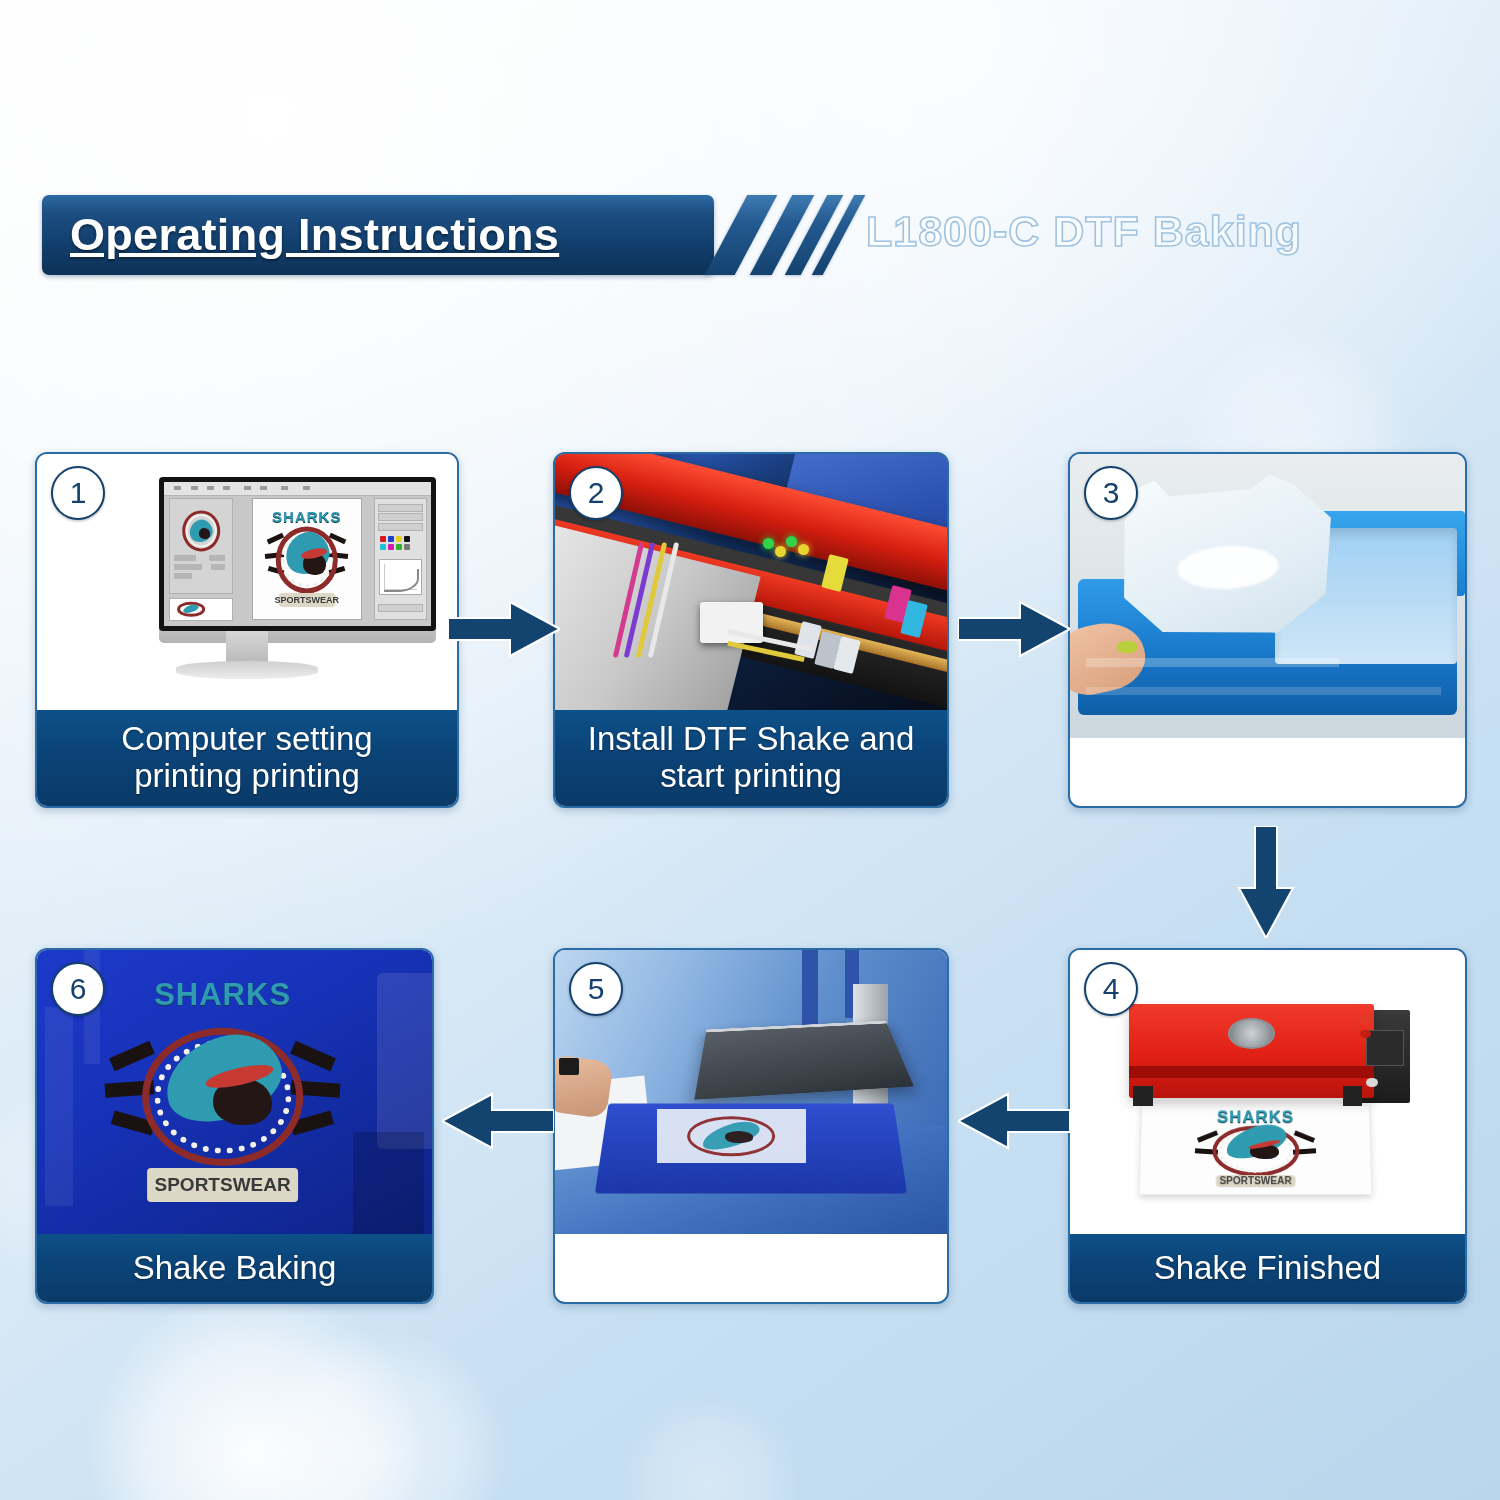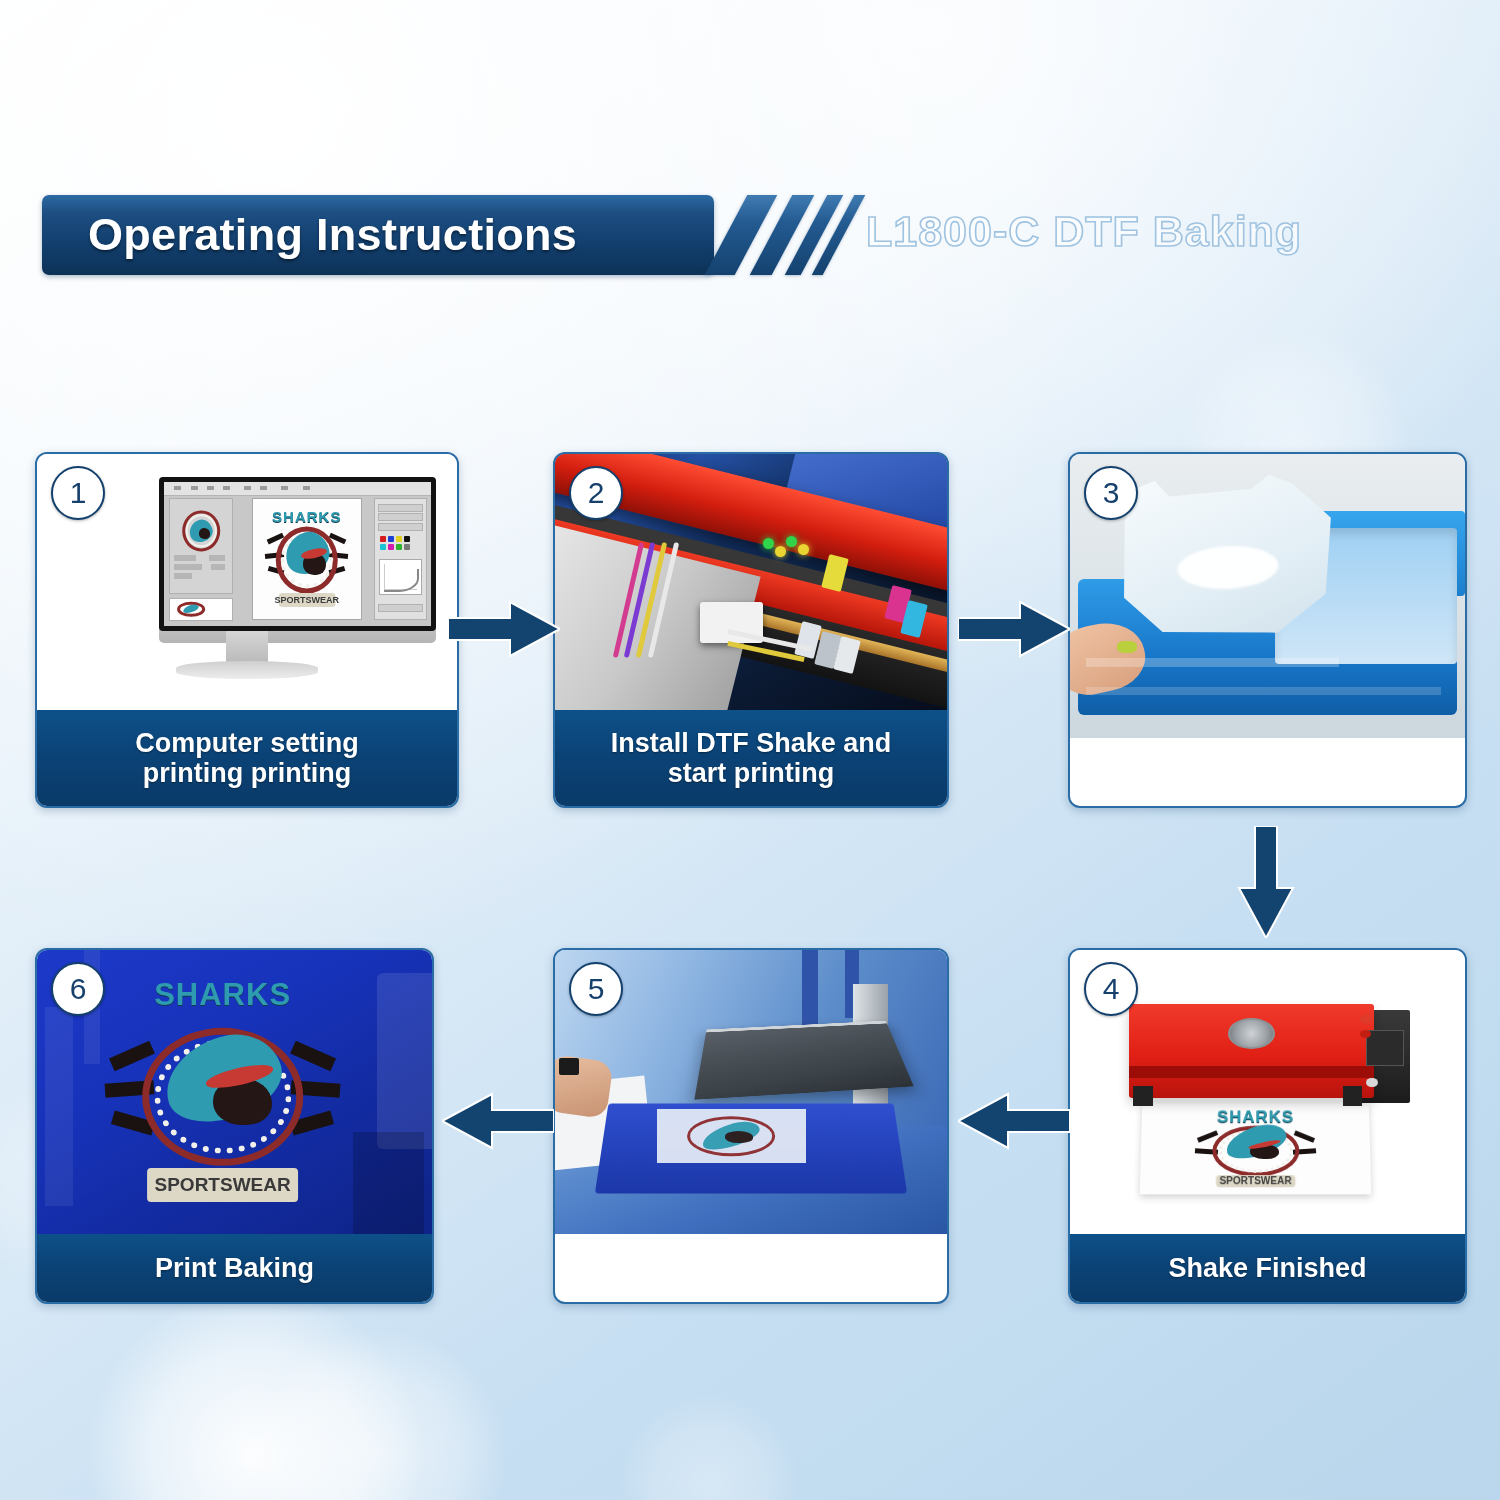--- a/index.html
+++ b/index.html
@@ -34,8 +34,9 @@
   }
   #title-text{
     color:#ffffff;font-size:45px;font-weight:bold;letter-spacing:.3px;
-    margin-left:46px;white-space:nowrap;
+    margin-left:28px;white-space:nowrap;
     text-shadow:0 2px 3px rgba(0,0,0,.45);
+    text-decoration:underline;
   }
   .stripe{position:absolute;top:10px;height:80px;
     background:linear-gradient(180deg,#3f7bb2 0%,#235a90 35%,#14426f 100%);

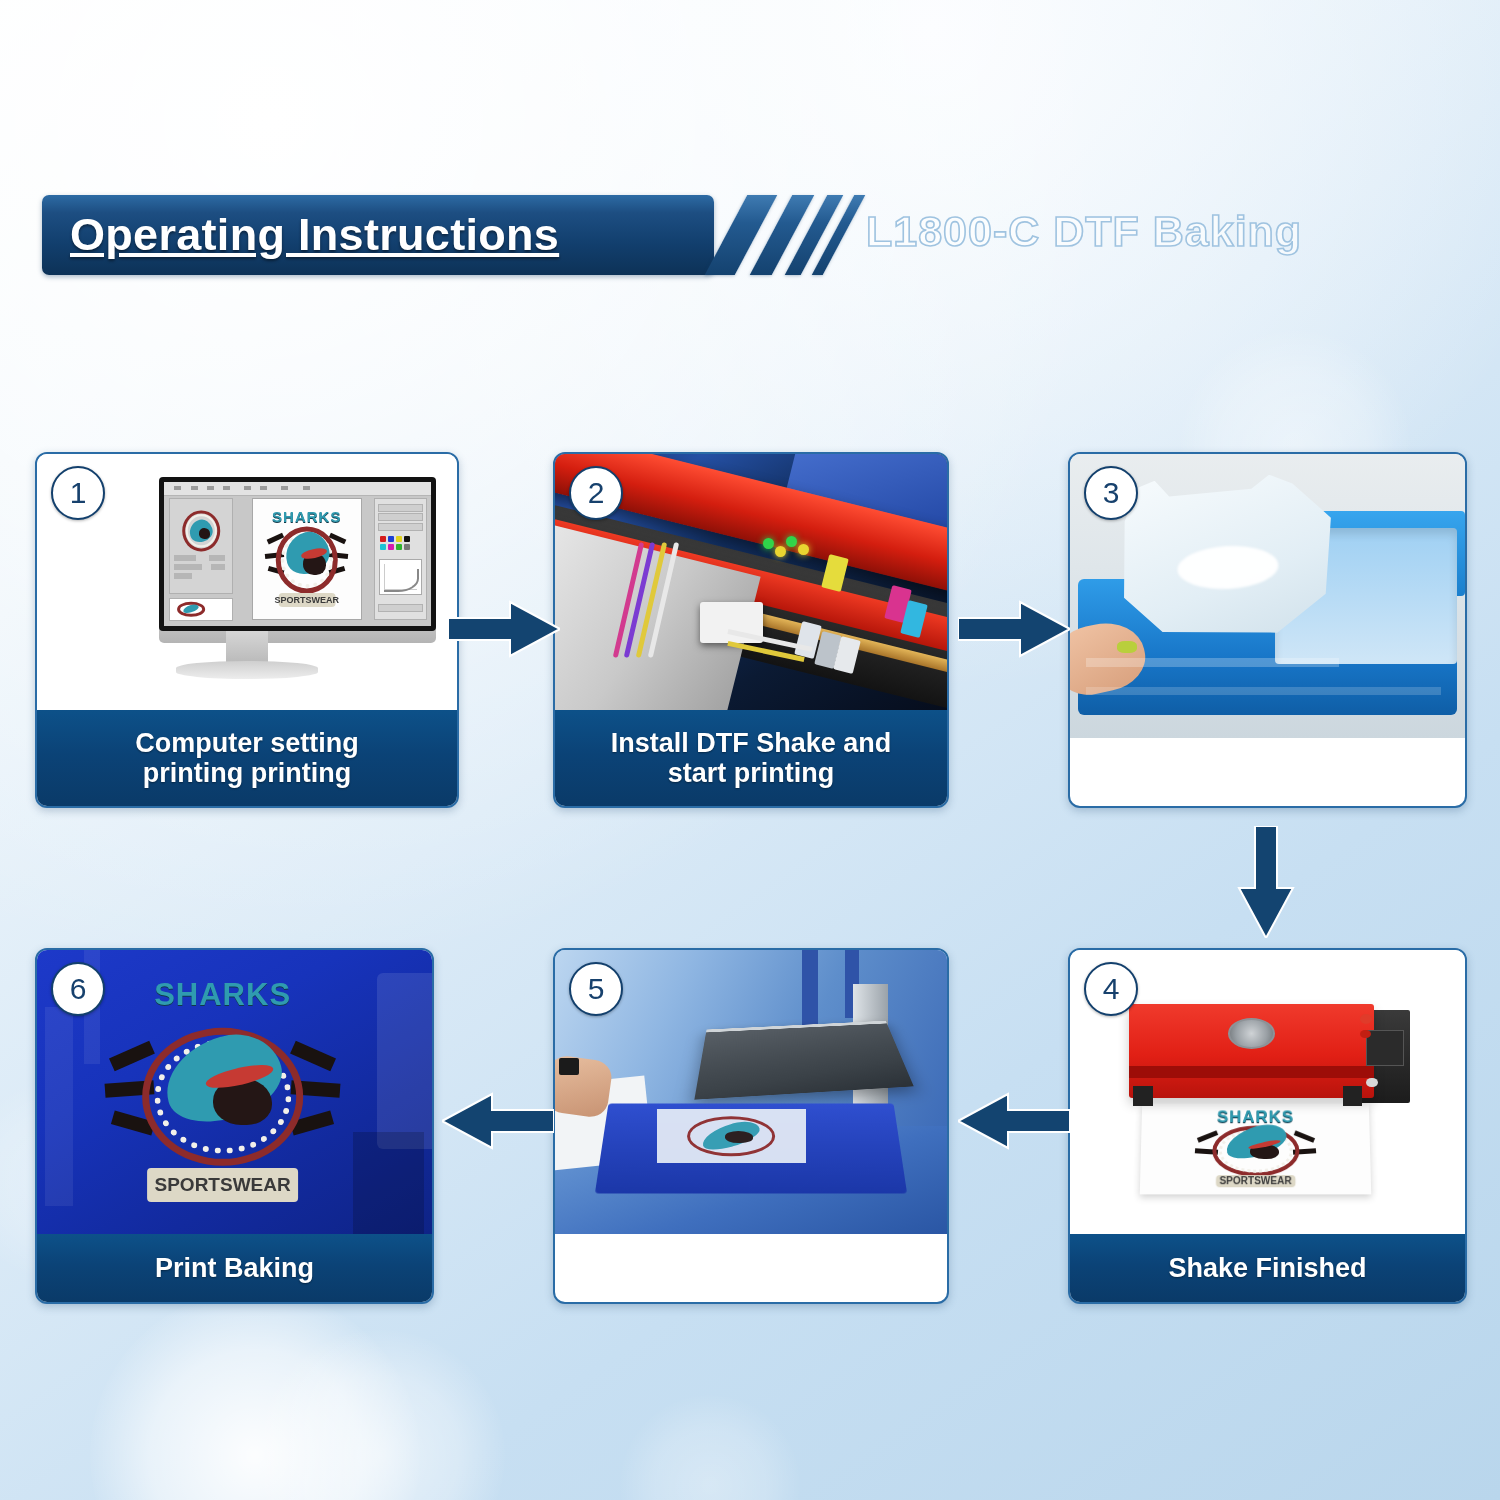--- a/index.html
+++ b/index.html
@@ -62,7 +62,7 @@
   .caption{position:absolute;left:0;right:0;bottom:0;height:68px;
     background:linear-gradient(180deg,#0d5189 0%,#0b4377 45%,#0a3a68 100%);
     display:flex;align-items:center;justify-content:center;text-align:center;}
-  .caption span{color:#fff;font-size:27px;line-height:1.12;font-weight:700;
+  .caption span{color:#fff;font-size:33px;line-height:1.12;font-weight:400;
     text-shadow:0 1px 2px rgba(0,0,0,.4);padding:0 6px;}
   .card.tall .caption{height:96px;}
   .card.tall .photo{bottom:96px;}

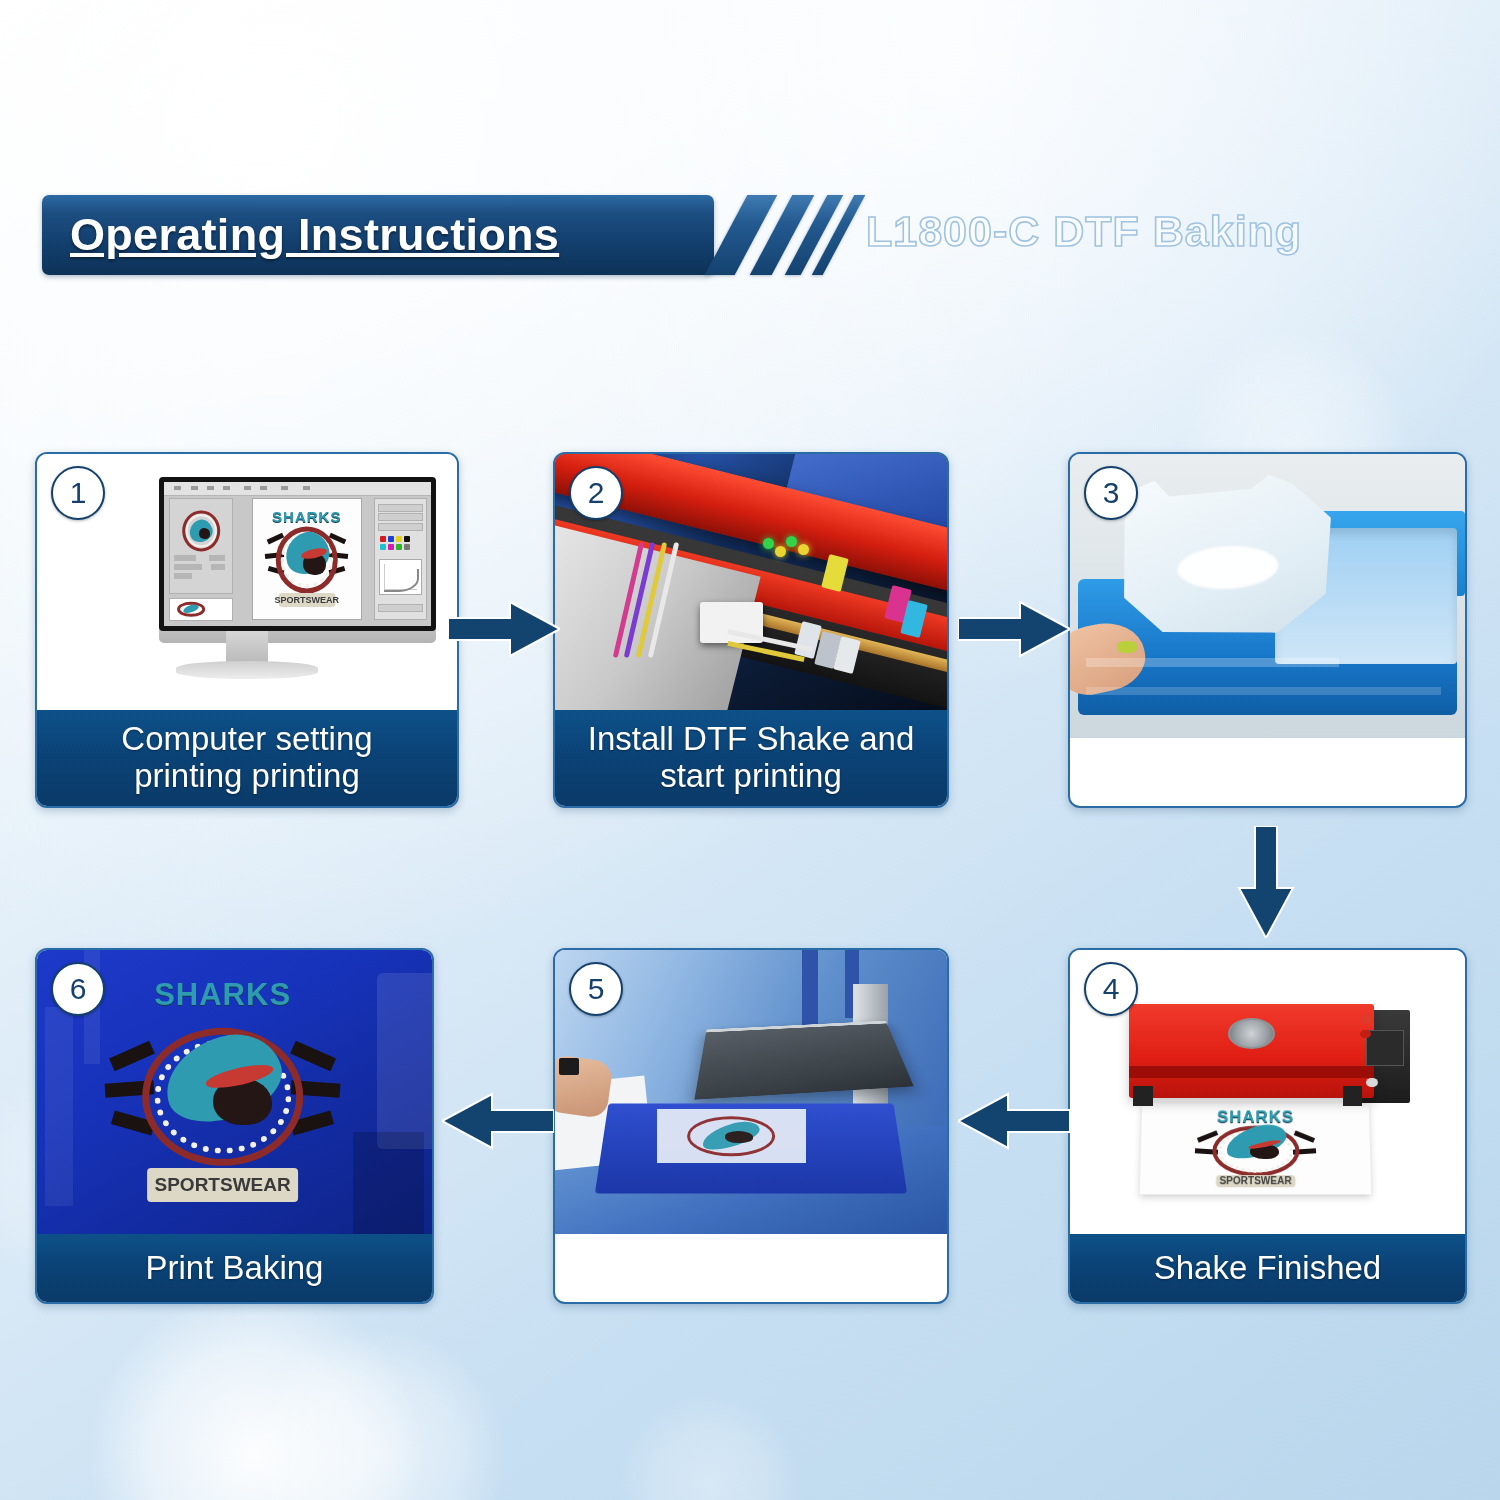--- a/index.html
+++ b/index.html
@@ -439,7 +439,7 @@
     </div>
   </div>
   <div class="caption">
-    <span>Print Baking</span>
+    <span>Shake Baking</span>
   </div>
 </div>
 

